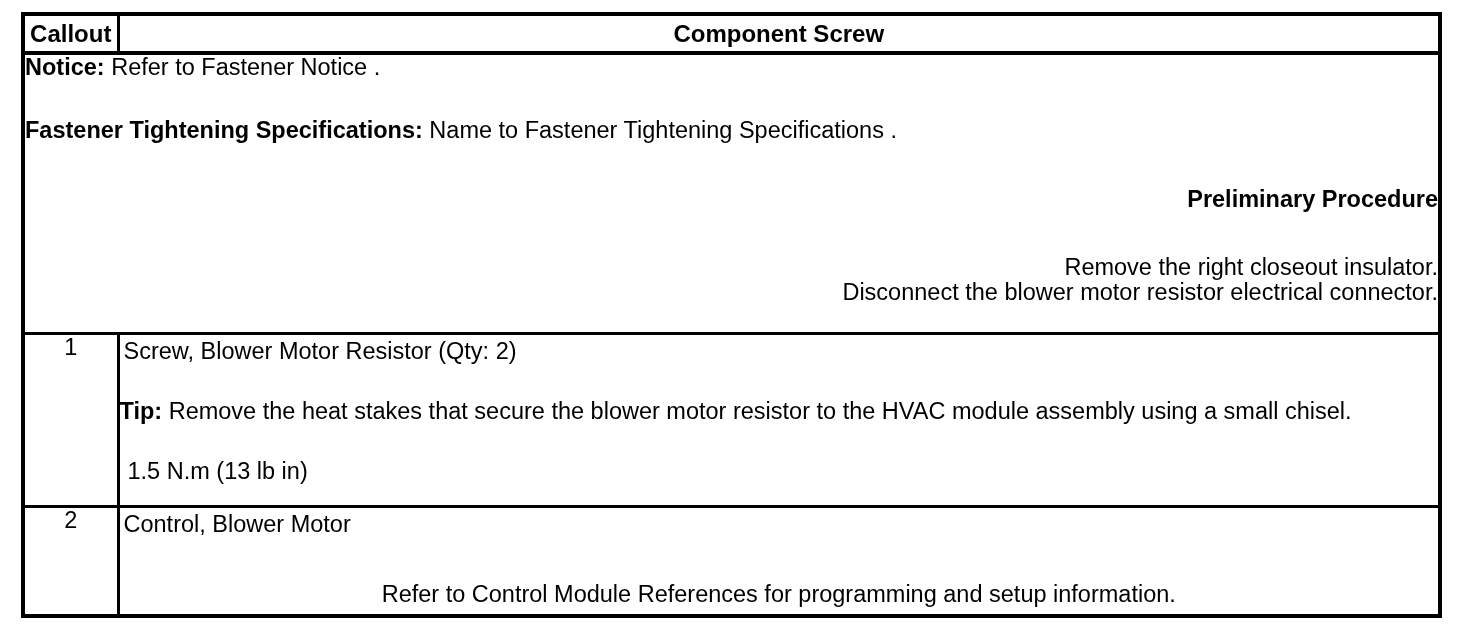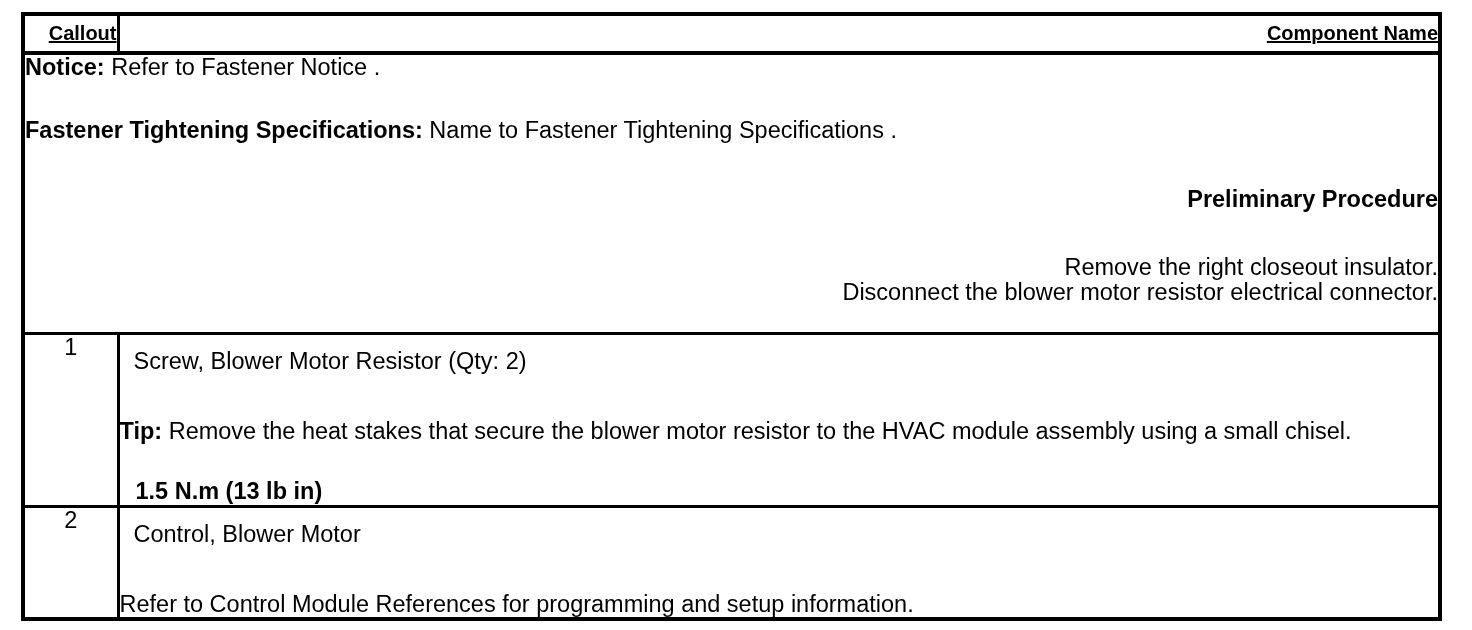--- a/index.html
+++ b/index.html
@@ -40,13 +40,12 @@
 
   tr.header-row { height: 39px; }
   tr.header-row th {
-    font-size: 20px;
+    font-size: 24px;
     line-height: 31px;
     font-weight: bold;
-    text-align: right;
+    text-align: center;
     vertical-align: middle;
     border-bottom-width: 4px;
-    text-decoration: underline;
   }
   th.callout-header { border-right-width: 4px; }
 

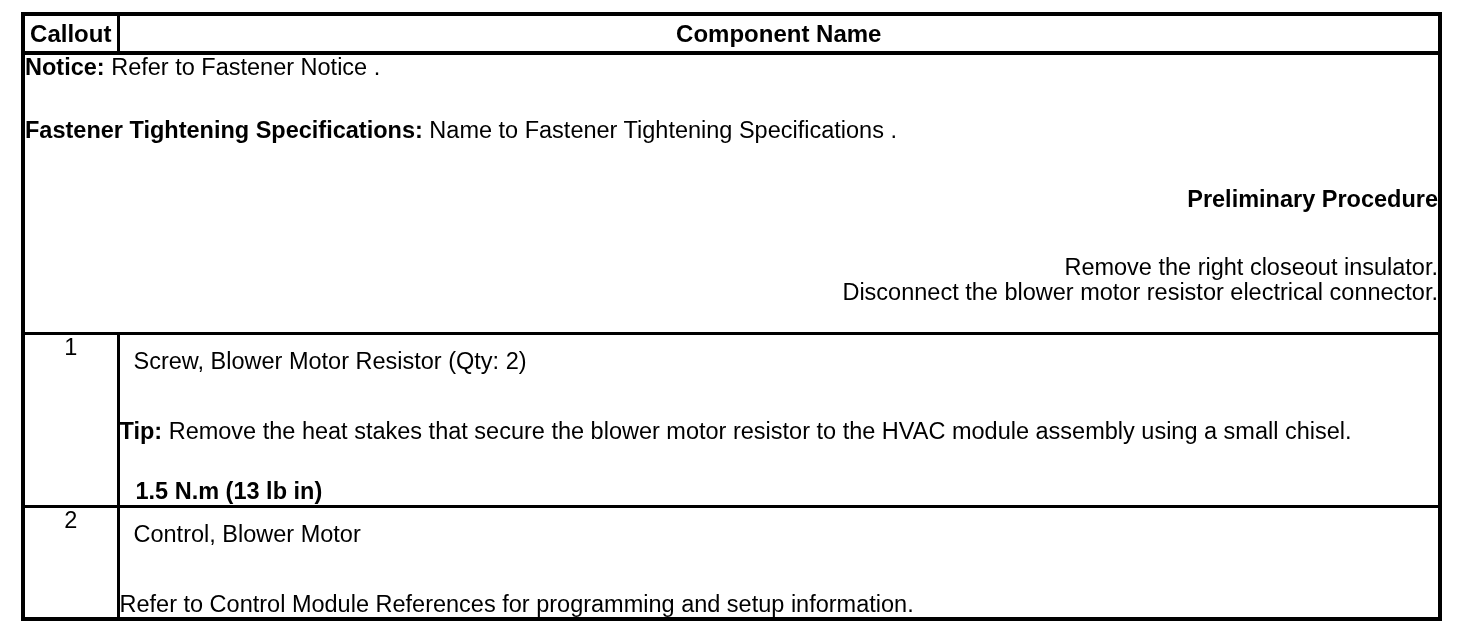--- a/index.html
+++ b/index.html
@@ -88,7 +88,7 @@
     <tbody>
         <tr class="header-row">
       <th class="callout-header">Callout</th>
-      <th class="component-header">Component Name</th>
+      <th class="component-header">Component Screw</th>
     </tr>
 
     <tr class="notice-row">

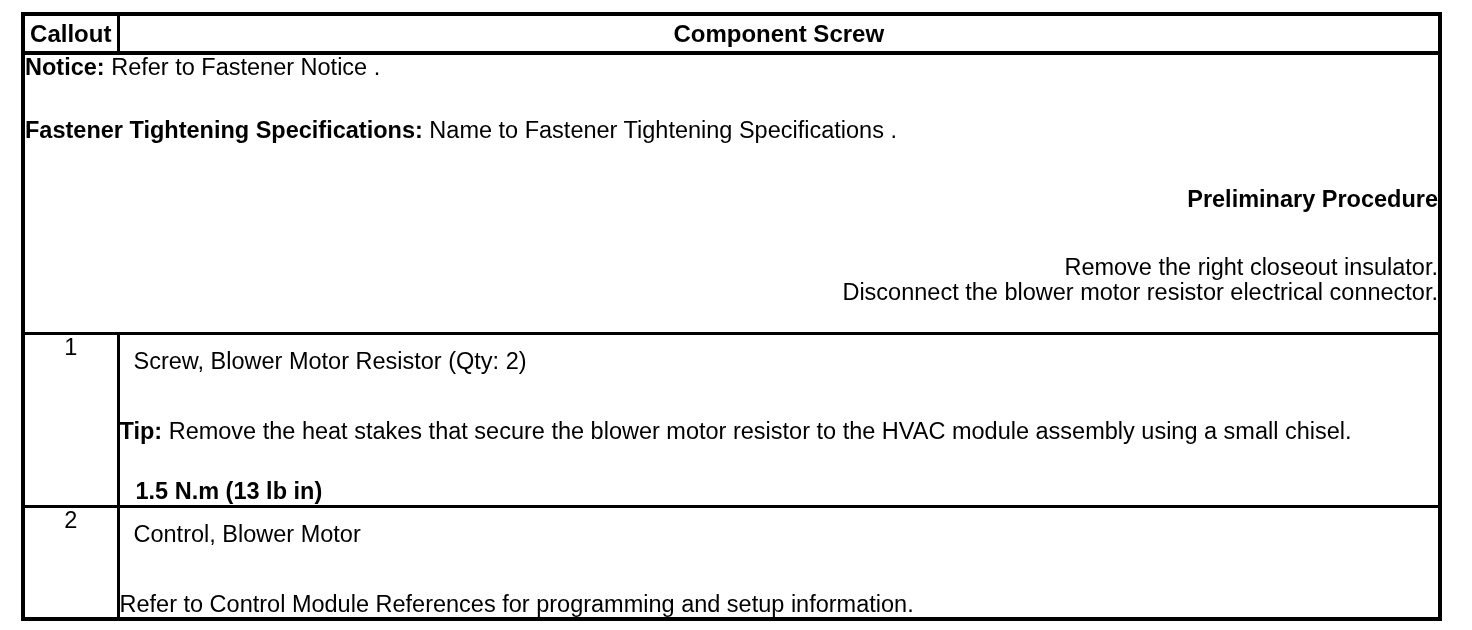--- a/index.html
+++ b/index.html
@@ -69,7 +69,7 @@
     border-right-width: 4px;
   }
   td.component-cell { padding: 8px 4px 6px 5px; }
-  .comp-line  { margin: 14px; }
+  .comp-line  { margin: 4px; }
   .tip-line   { margin: 45px 0 0 0; }
   .torque-line{ margin: 35px 0 0 16px; font-weight: bold; }
   .ref-line   { margin: 45px 0 0 0; }

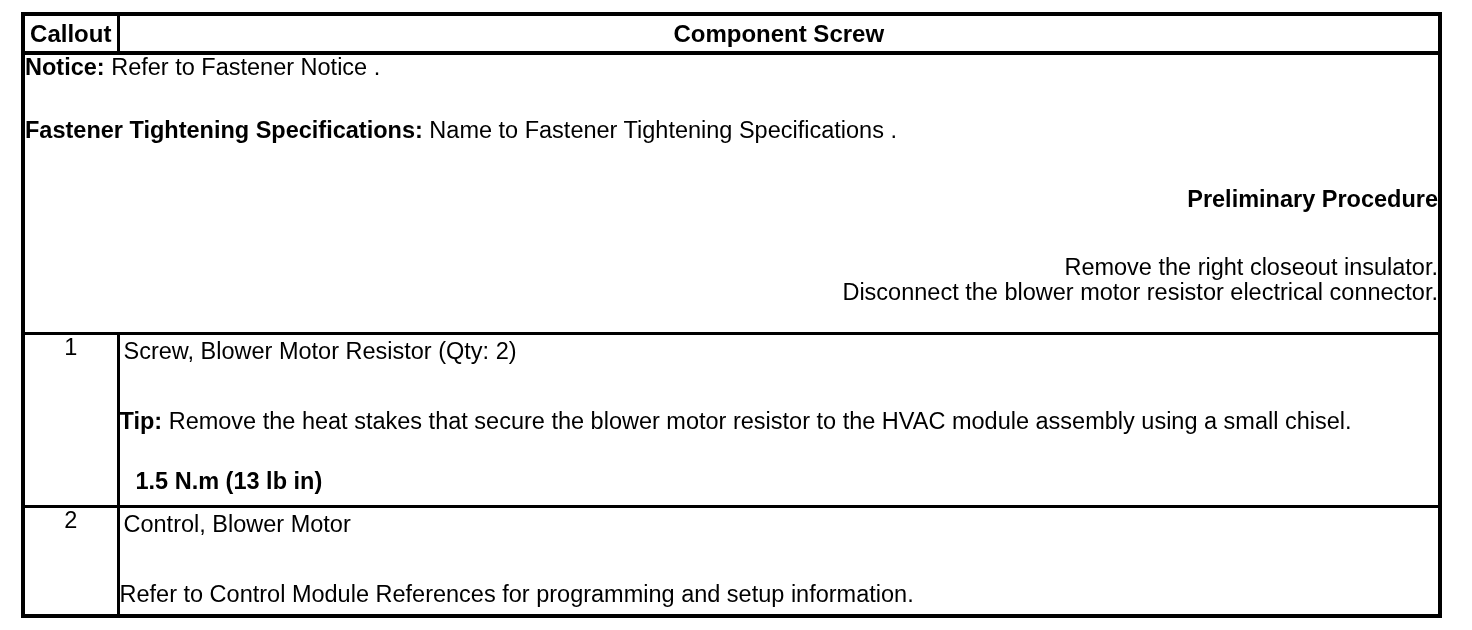--- a/index.html
+++ b/index.html
@@ -70,7 +70,7 @@
   }
   td.component-cell { padding: 8px 4px 6px 5px; }
   .comp-line  { margin: 4px; }
-  .tip-line   { margin: 45px 0 0 0; }
+  .tip-line   { margin: 35px 0 0 0; }
   .torque-line{ margin: 35px 0 0 16px; font-weight: bold; }
   .ref-line   { margin: 45px 0 0 0; }
   b { font-weight: bold; }

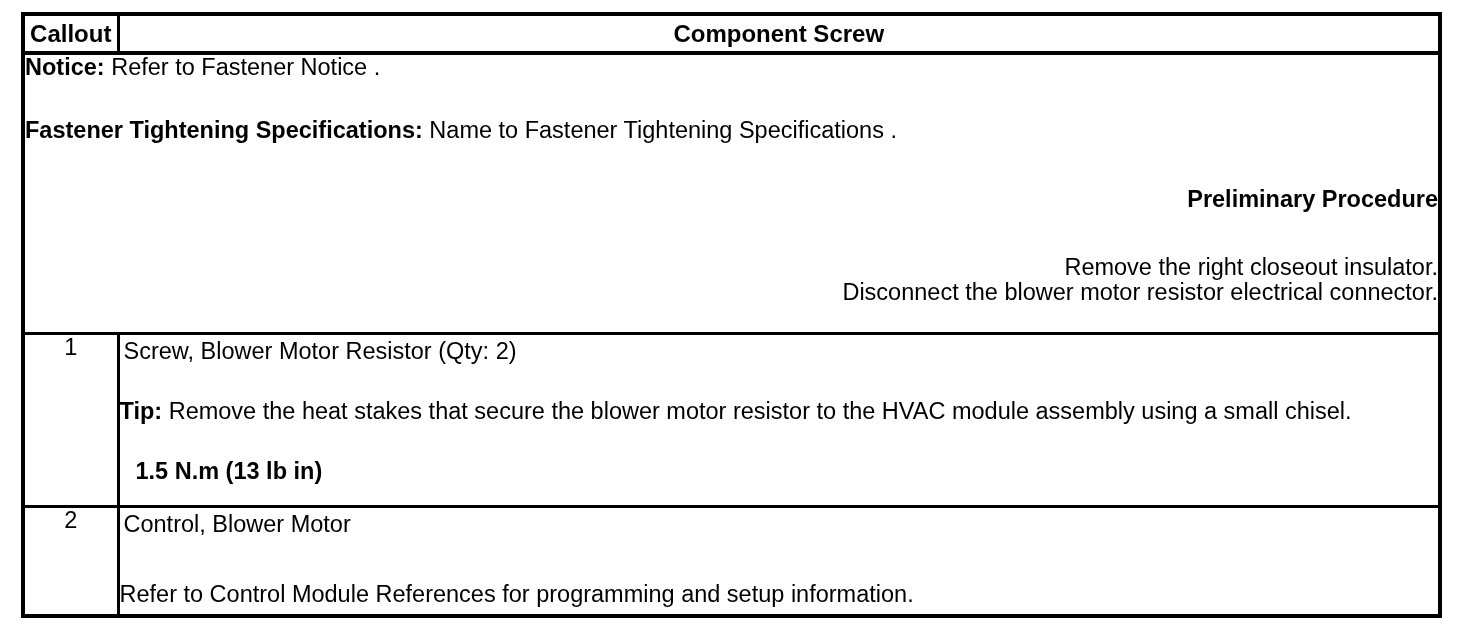--- a/index.html
+++ b/index.html
@@ -71,7 +71,7 @@
   td.component-cell { padding: 8px 4px 6px 5px; }
   .comp-line  { margin: 4px; }
   .tip-line   { margin: 35px 0 0 0; }
-  .torque-line{ margin: 35px 0 0 16px; font-weight: bold; }
+  .torque-line{ margin: 35px 0 0 8px; font-weight: normal; }
   .ref-line   { margin: 45px 0 0 0; }
   b { font-weight: bold; }
 </style>

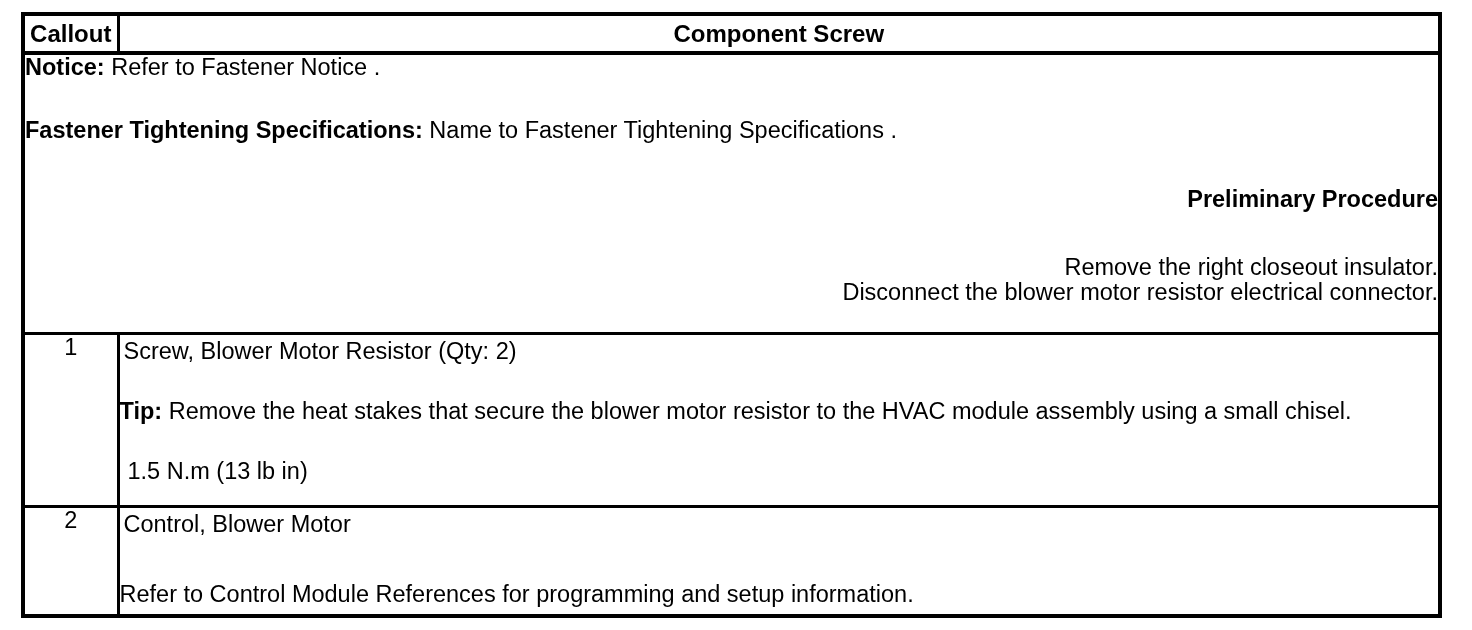--- a/index.html
+++ b/index.html
@@ -72,7 +72,7 @@
   .comp-line  { margin: 4px; }
   .tip-line   { margin: 35px 0 0 0; }
   .torque-line{ margin: 35px 0 0 8px; font-weight: normal; }
-  .ref-line   { margin: 45px 0 0 0; }
+  .ref-line   { margin: 45px 0 0 0; text-align: center; }
   b { font-weight: bold; }
 </style>
 </head>

